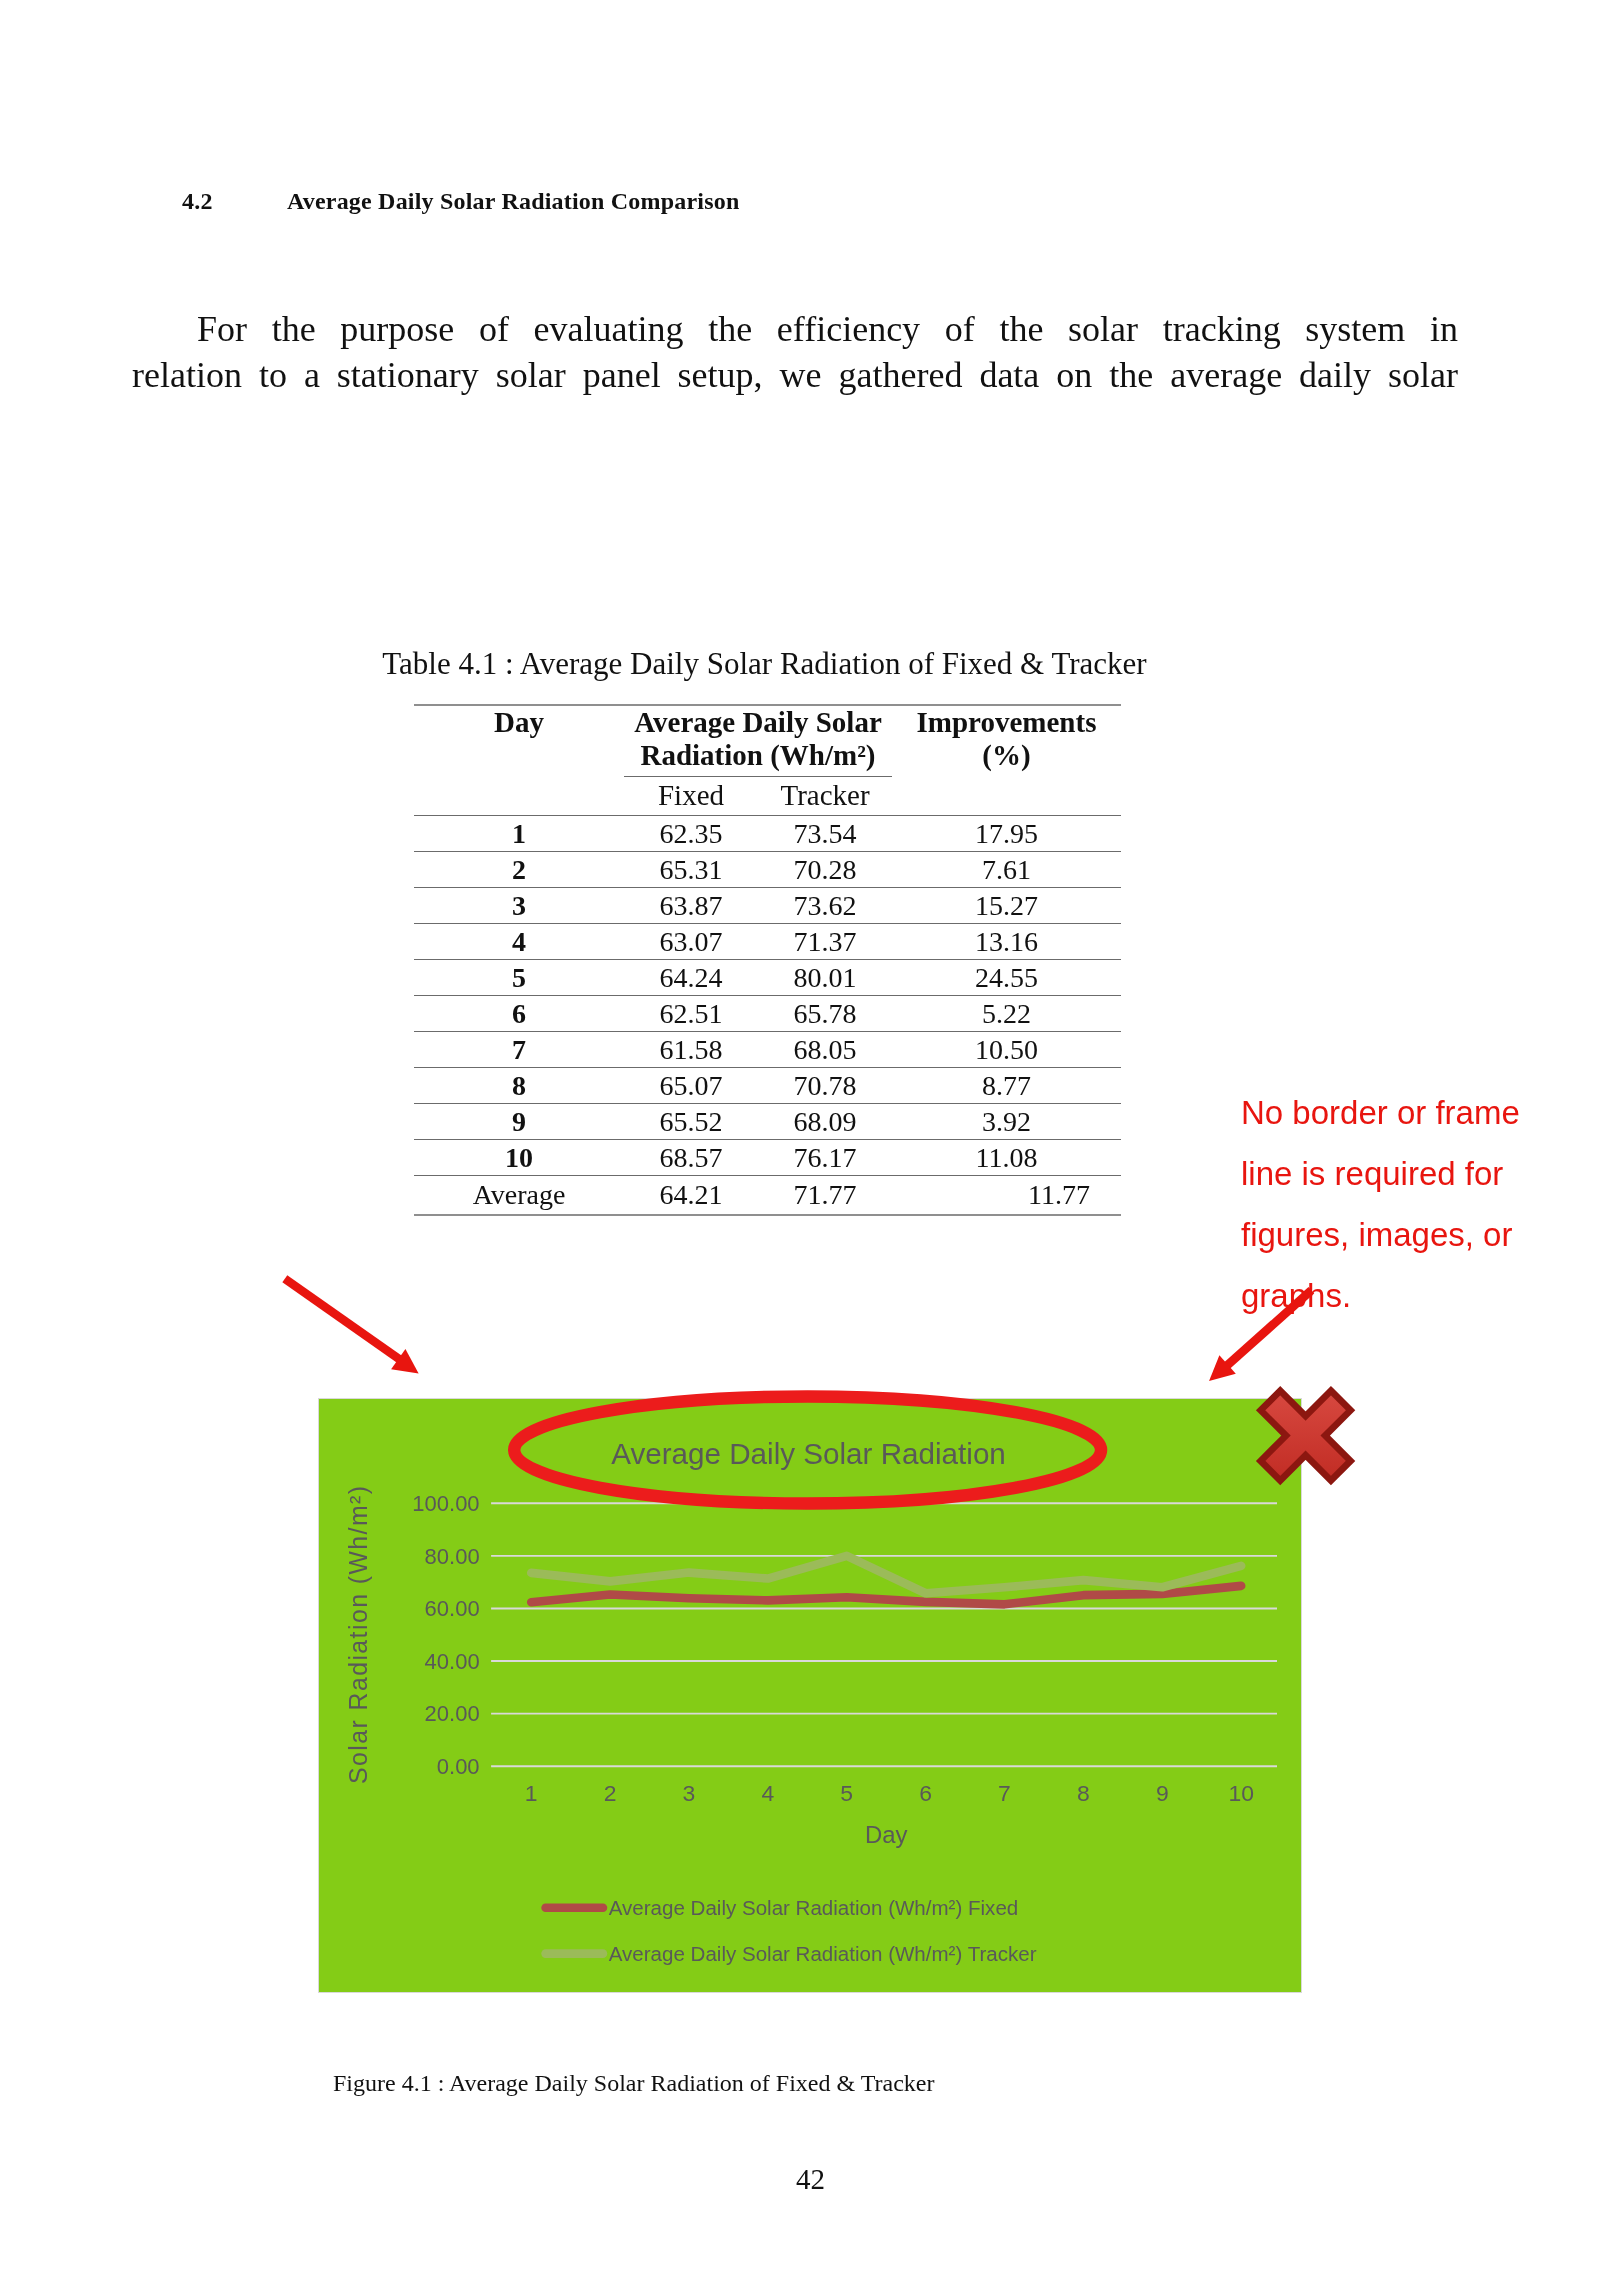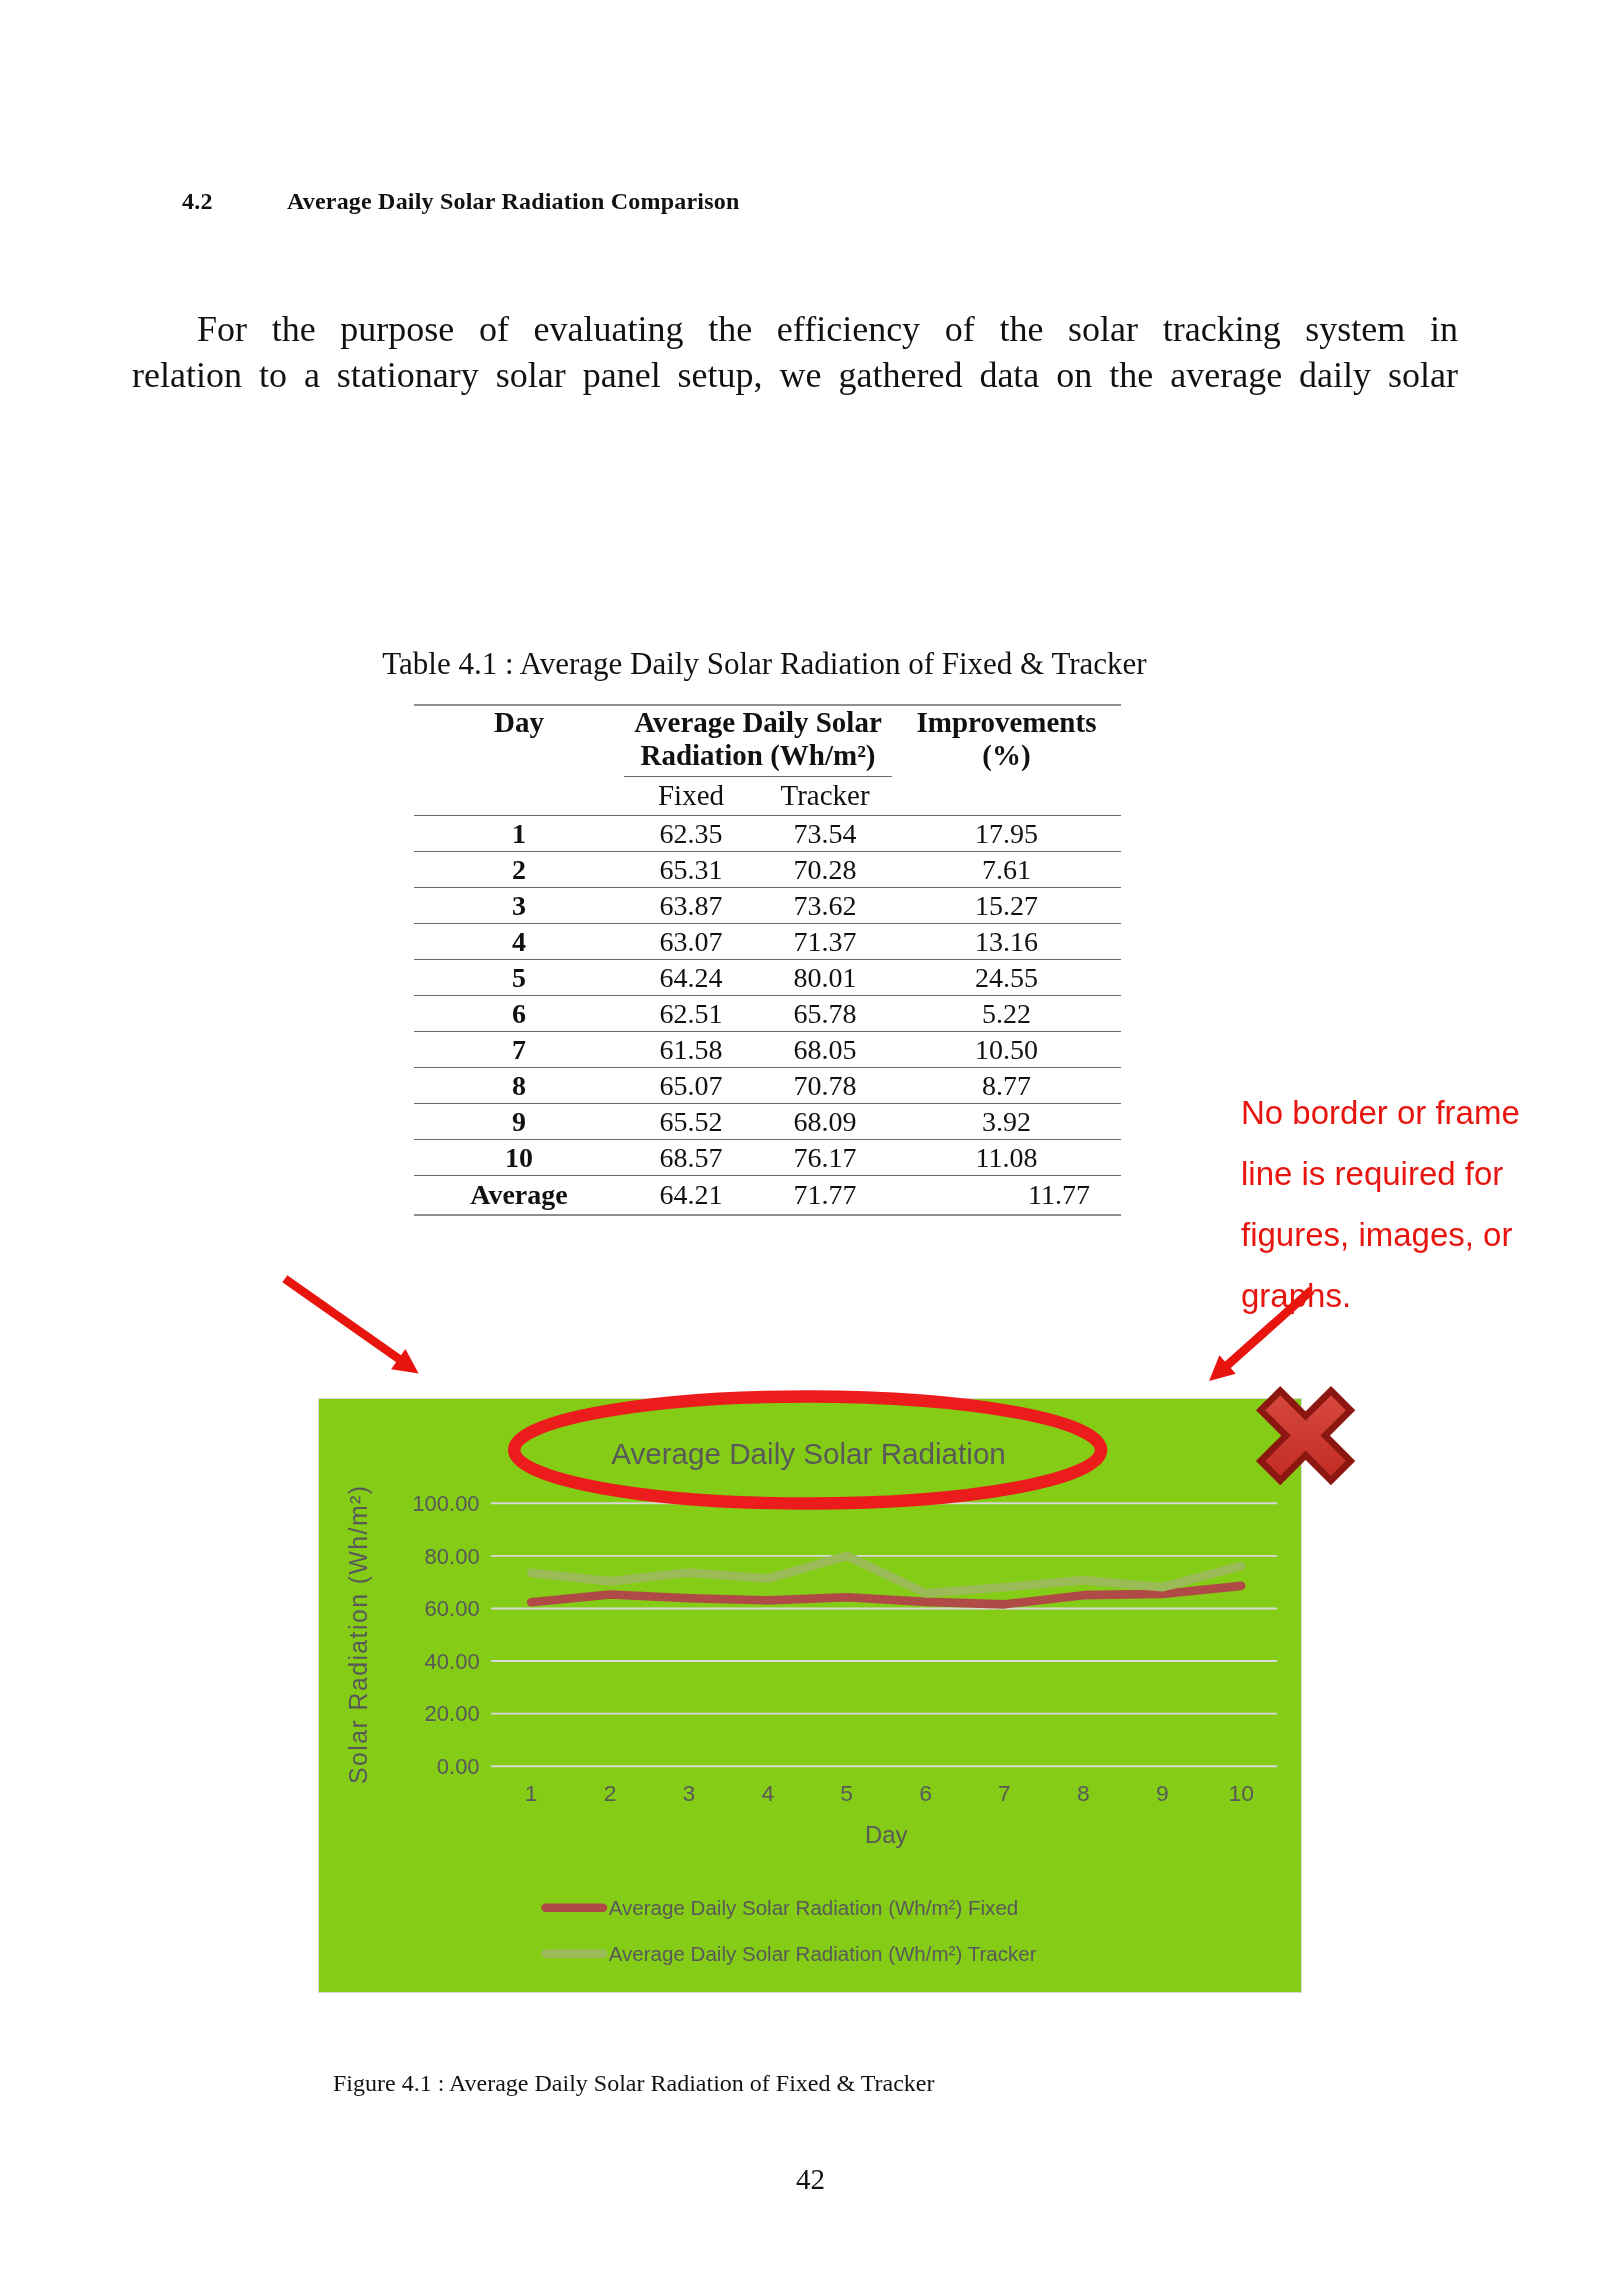--- a/index.html
+++ b/index.html
@@ -31,7 +31,7 @@
   .dtable tbody td{border-bottom:1.9px solid #6b6b6b;height:35px;vertical-align:middle;}
   .dtable tbody td.day{font-weight:bold;}
   .dtable tbody tr.avg td{height:38px;}
-  .dtable tbody tr.avg td.day{font-weight:bold;}
+  .dtable tbody tr.avg td.day{font-weight:normal;}
   .dtable tbody tr.avg td.imp{text-align:right;padding-right:31px;}
   .dtable tbody tr:last-child td{border-bottom:none;}
   

